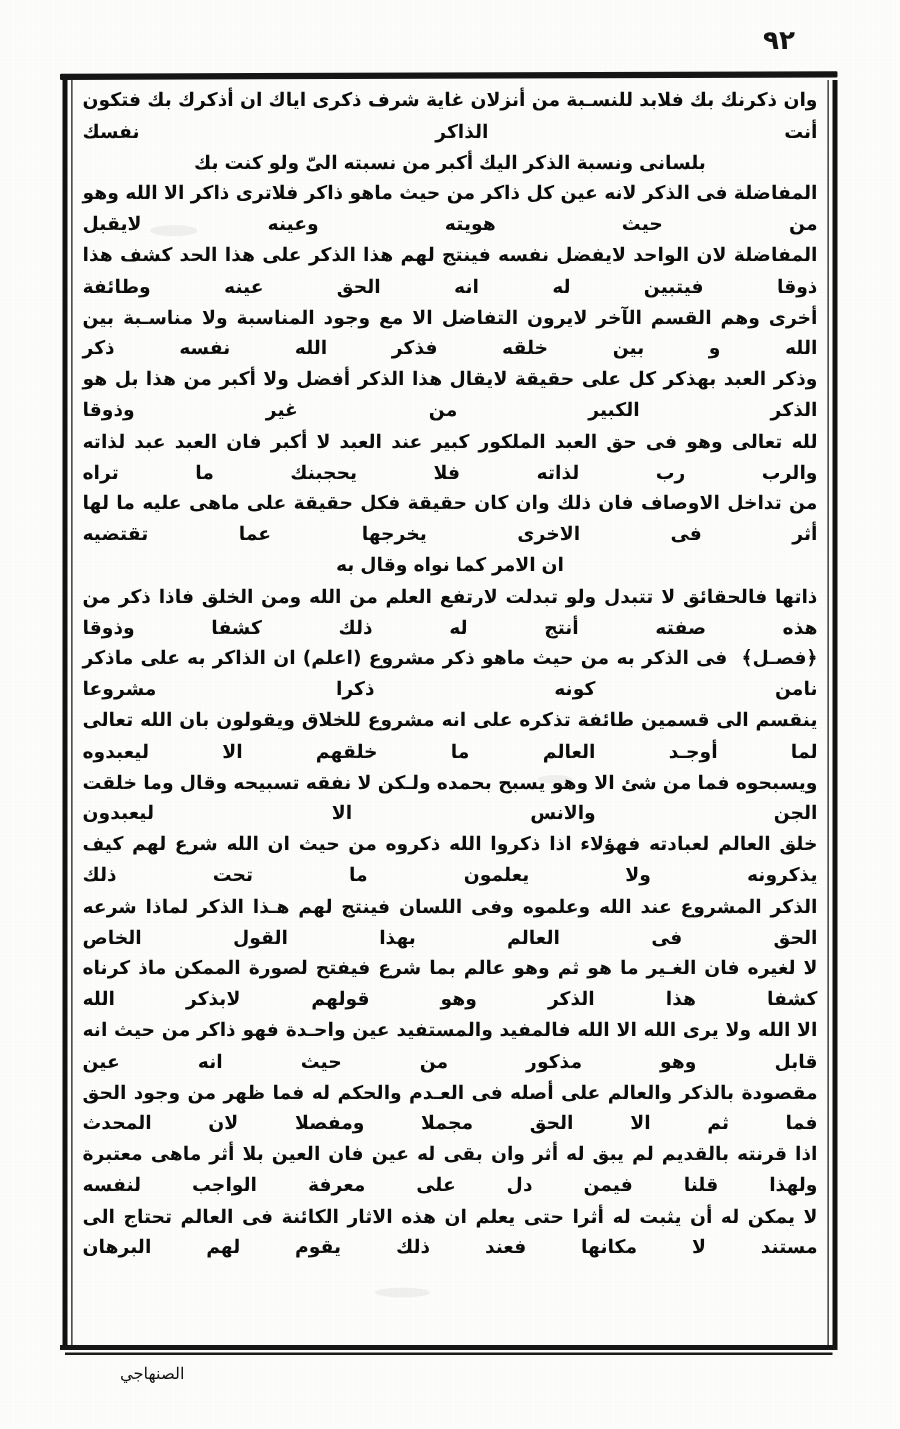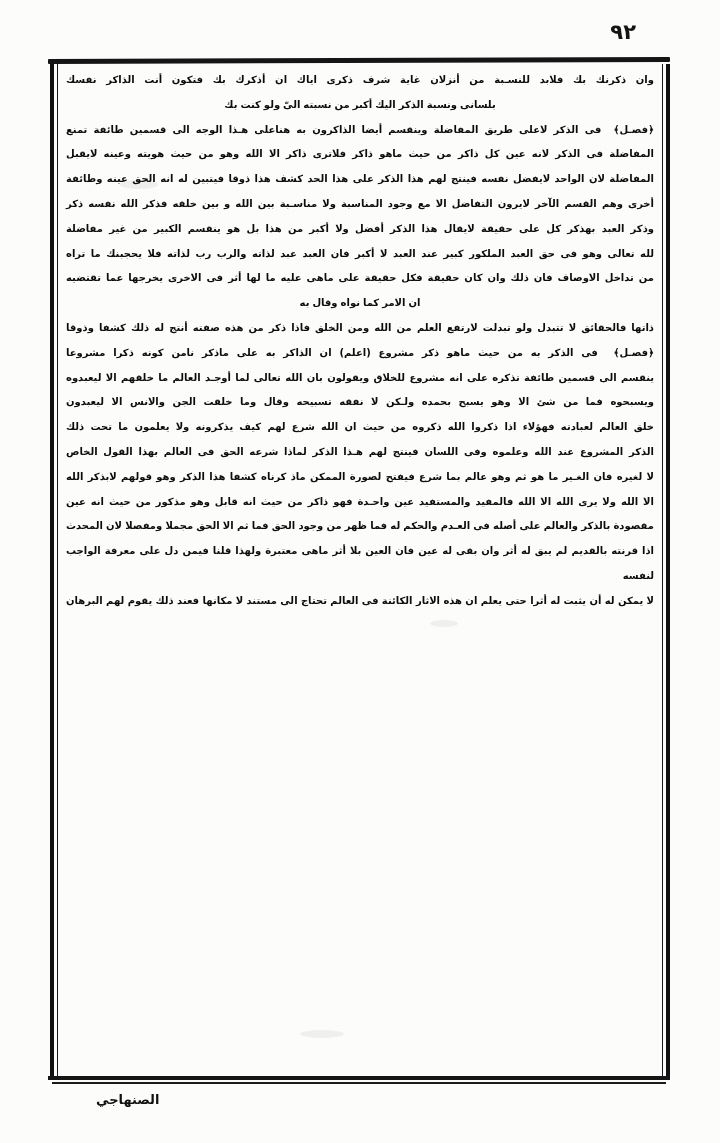--- a/index.html
+++ b/index.html
@@ -116,7 +116,7 @@
     unicode-bidi: embed;
     font-family: "DejaVu Sans", sans-serif;
     color: #0d0d0d;
-    font-size: 10px;
+    font-size: 15px;
     line-height: 24.8px;
     letter-spacing: -0.2px;
     word-spacing: -0.5px;

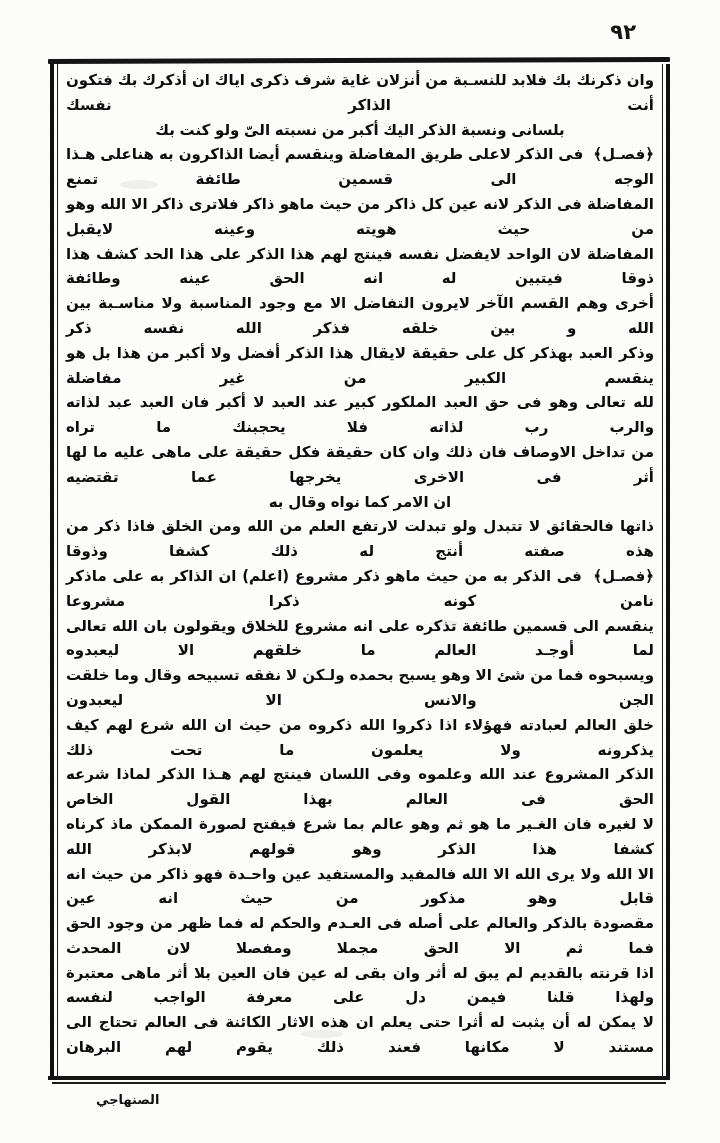--- a/index.html
+++ b/index.html
@@ -168,7 +168,6 @@
       <p class="para">وان ذكرنك بك فلابد للنسـبة من أنزلان غاية شرف ذكرى اياك ان أذكرك بك فتكون أنت الذاكر نفسك</p>
       <p class="para last-right">بلسانى ونسبة الذكر اليك أكبر من نسبته الىّ ولو كنت بك</p>
 
-      <p class="para"><span class="fasl">﴿فصـل﴾</span>&nbsp;&nbsp;<span>فى الذكر لاعلى طريق المفاضلة وينقسم أيضا الذاكرون به هناعلى هـذا الوجه الى قسمين طائفة تمنع</span></p>
       <p class="para">المفاضلة فى الذكر لانه عين كل ذاكر من حيث ماهو ذاكر فلاترى ذاكر الا الله وهو من حيث هويته وعينه لايقبل</p>
       <p class="para">المفاضلة لان الواحد لايفضل نفسه فينتج لهم هذا الذكر على هذا الحد كشف هذا ذوقا فيتبين له انه الحق عينه وطائفة</p>
       <p class="para">أخرى وهم القسم الآخر لايرون التفاضل الا مع وجود المناسبة ولا مناسـبة بين الله و بين خلقه فذكر الله نفسه ذكر</p>

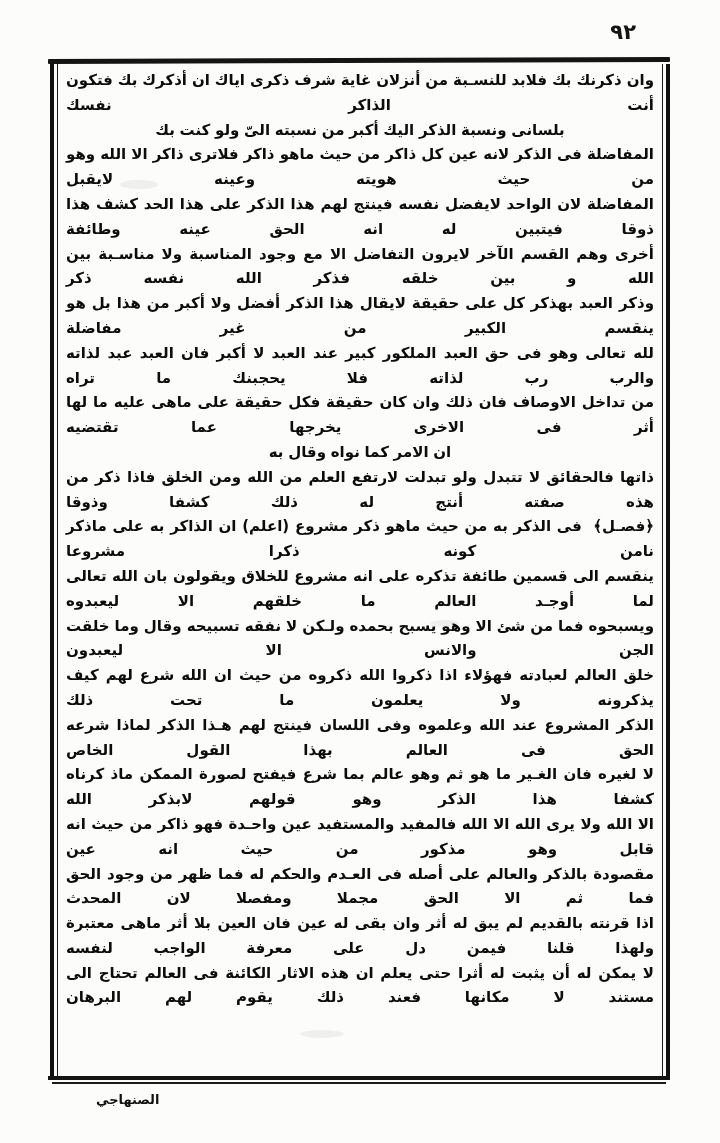--- a/index.html
+++ b/index.html
@@ -171,7 +171,7 @@
       <p class="para">المفاضلة فى الذكر لانه عين كل ذاكر من حيث ماهو ذاكر فلاترى ذاكر الا الله وهو من حيث هويته وعينه لايقبل</p>
       <p class="para">المفاضلة لان الواحد لايفضل نفسه فينتج لهم هذا الذكر على هذا الحد كشف هذا ذوقا فيتبين له انه الحق عينه وطائفة</p>
       <p class="para">أخرى وهم القسم الآخر لايرون التفاضل الا مع وجود المناسبة ولا مناسـبة بين الله و بين خلقه فذكر الله نفسه ذكر</p>
-      <p class="para">وذكر العبد بهذكر كل على حقيقة لايقال هذا الذكر أفضل ولا أكبر من هذا بل هو ينقسم الكبير من غير مفاضلة</p>
+      <p class="para">وذكر العبد بهذكر كل على حقيقة لايقال هذا الذكر أفضل ولا أكبر من هذا بل هو الذكر الكبير من غير وذوقا</p>
       <p class="para">لله تعالى وهو فى حق العبد الملكور كبير عند العبد لا أكبر فان العبد عبد لذاته والرب رب لذاته فلا يحجبنك ما تراه</p>
       <p class="para">من تداخل الاوصاف فان ذلك وان كان حقيقة فكل حقيقة على ماهى عليه ما لها أثر فى الاخرى يخرجها عما تقتضيه</p>
       <p class="para last-right">ان الامر كما نواه وقال به</p>

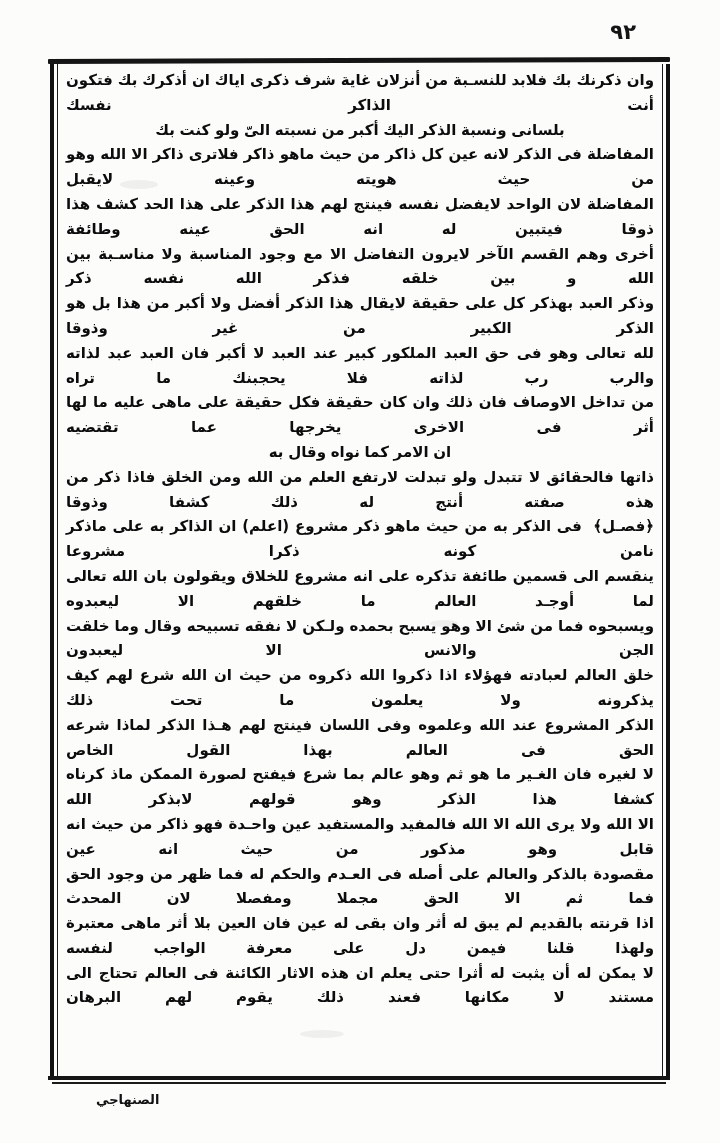--- a/index.html
+++ b/index.html
@@ -140,7 +140,7 @@
     direction: rtl;
     font-family: "DejaVu Sans", sans-serif;
     font-size: 13px;
-    font-weight: 700;
+    font-weight: 400;
     color: #121212;
     letter-spacing: -0.3px;
   }

